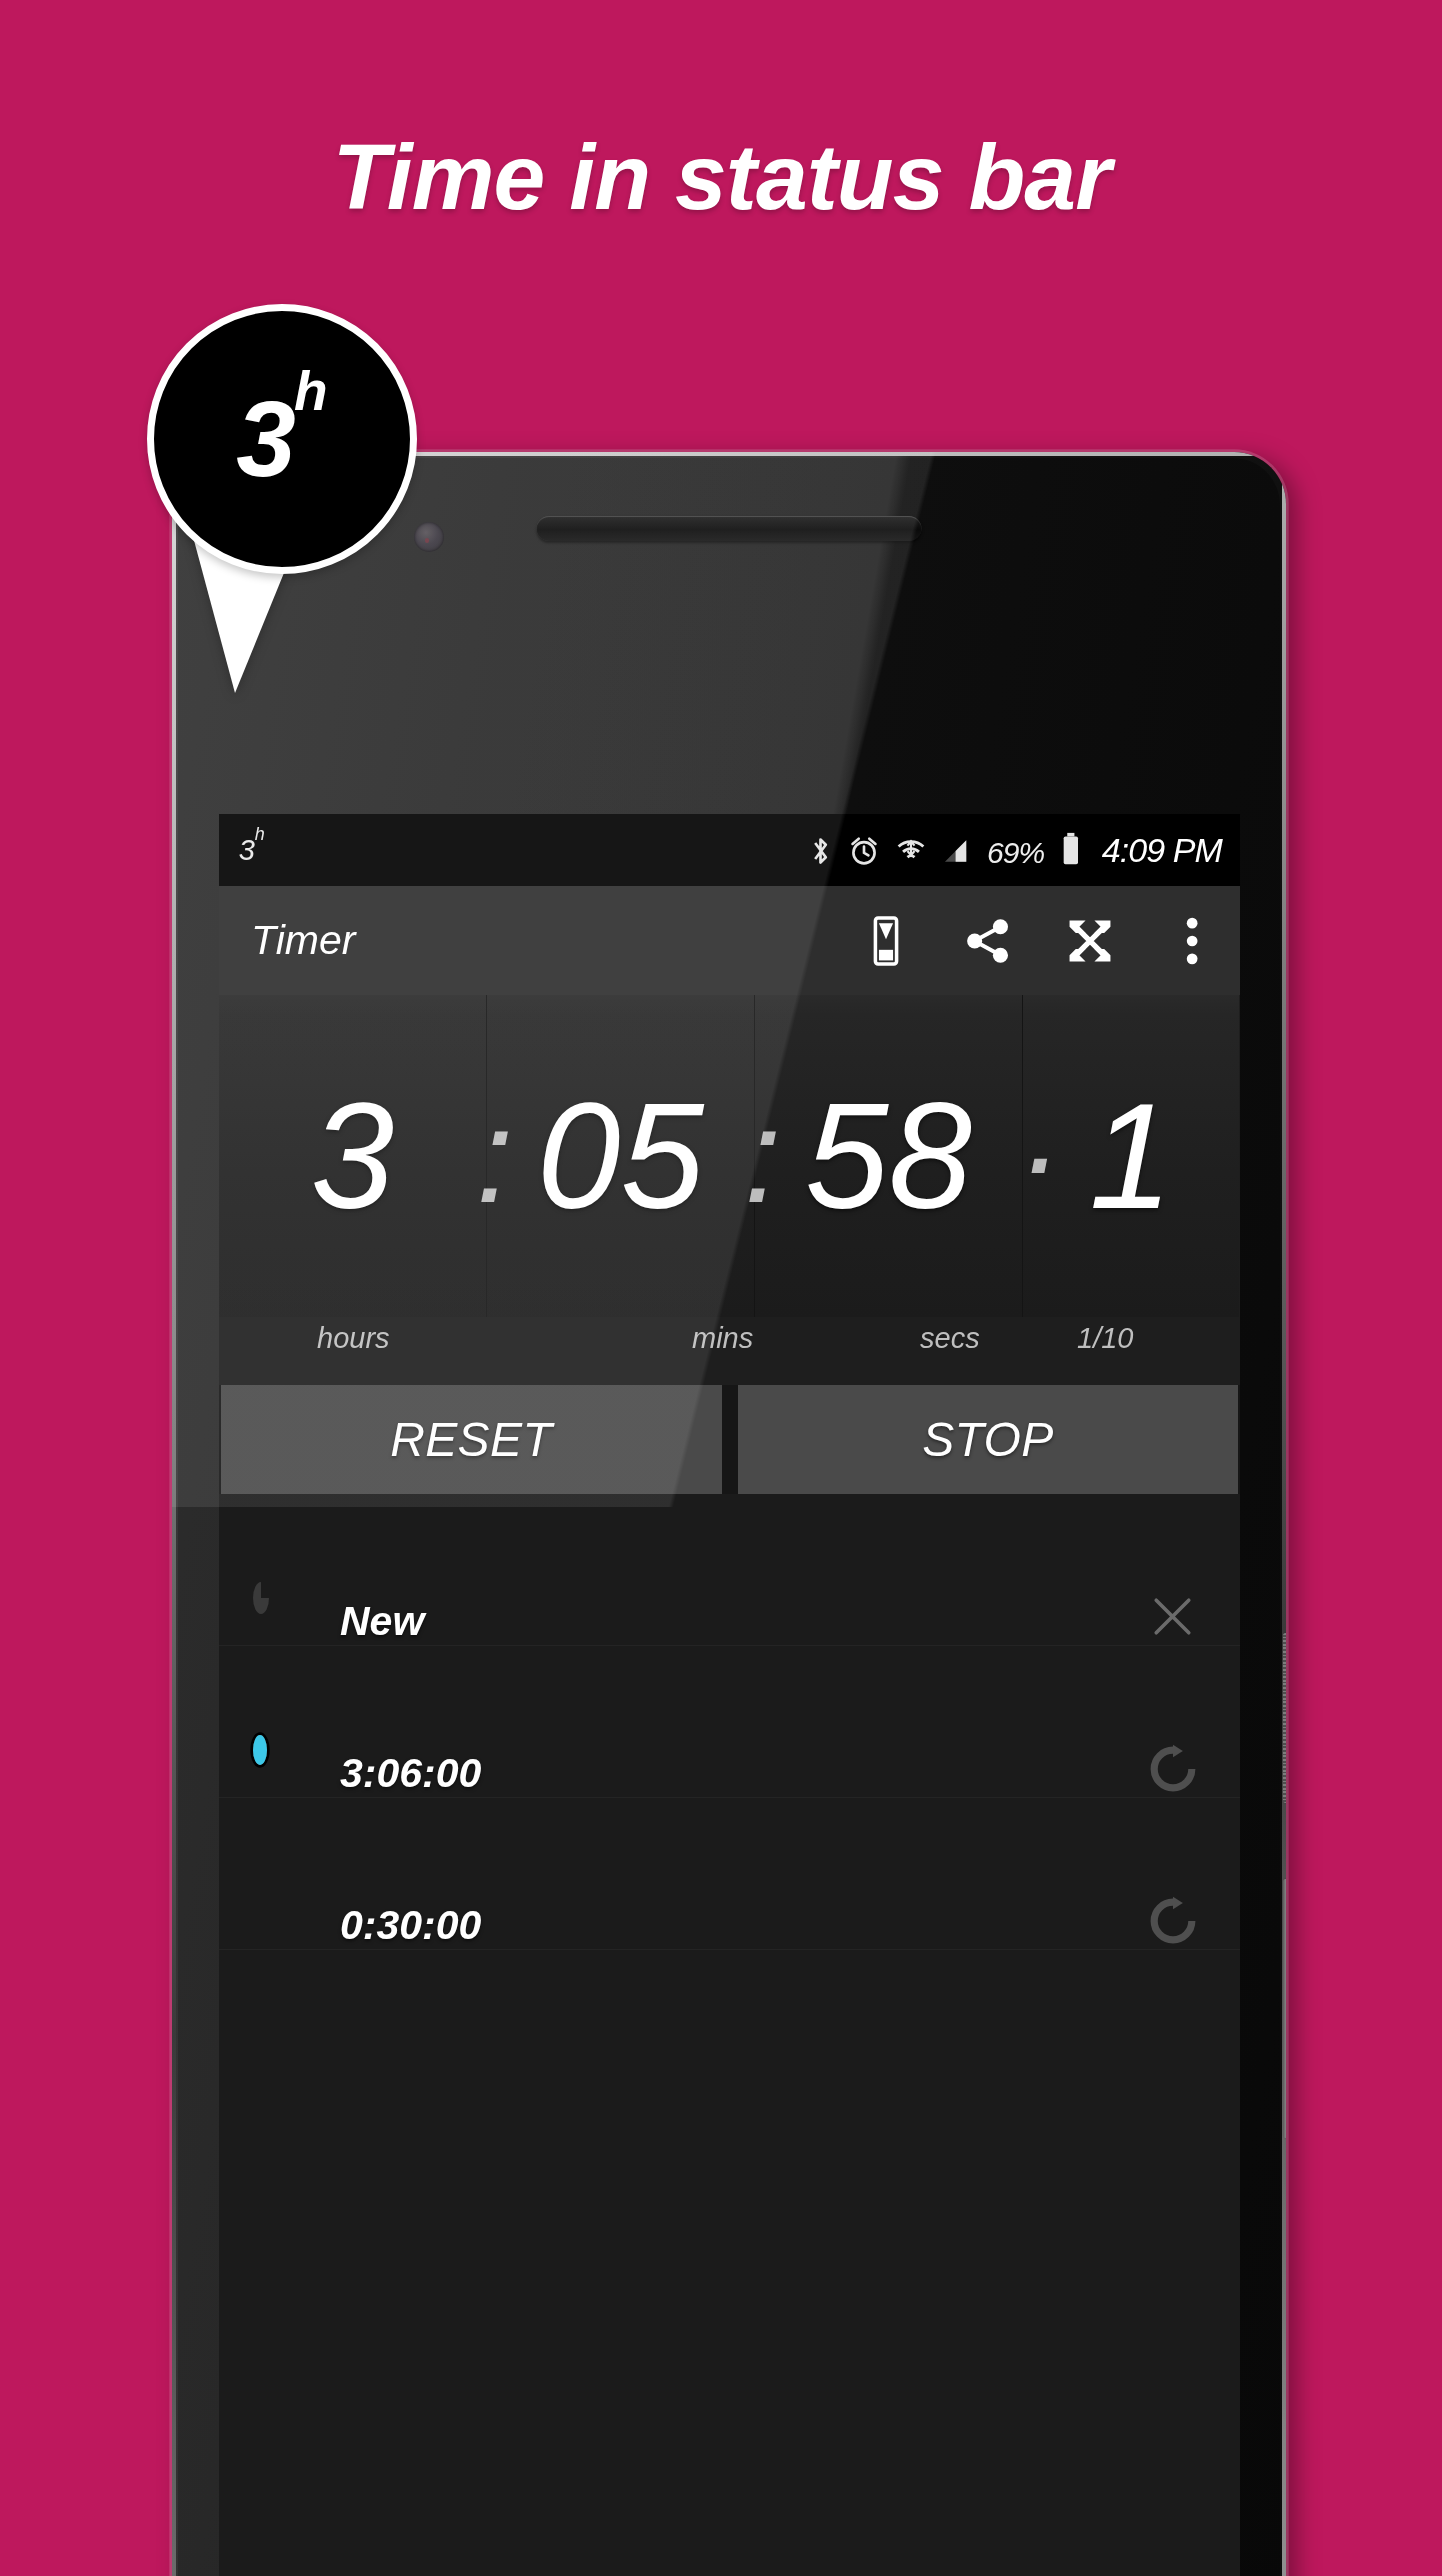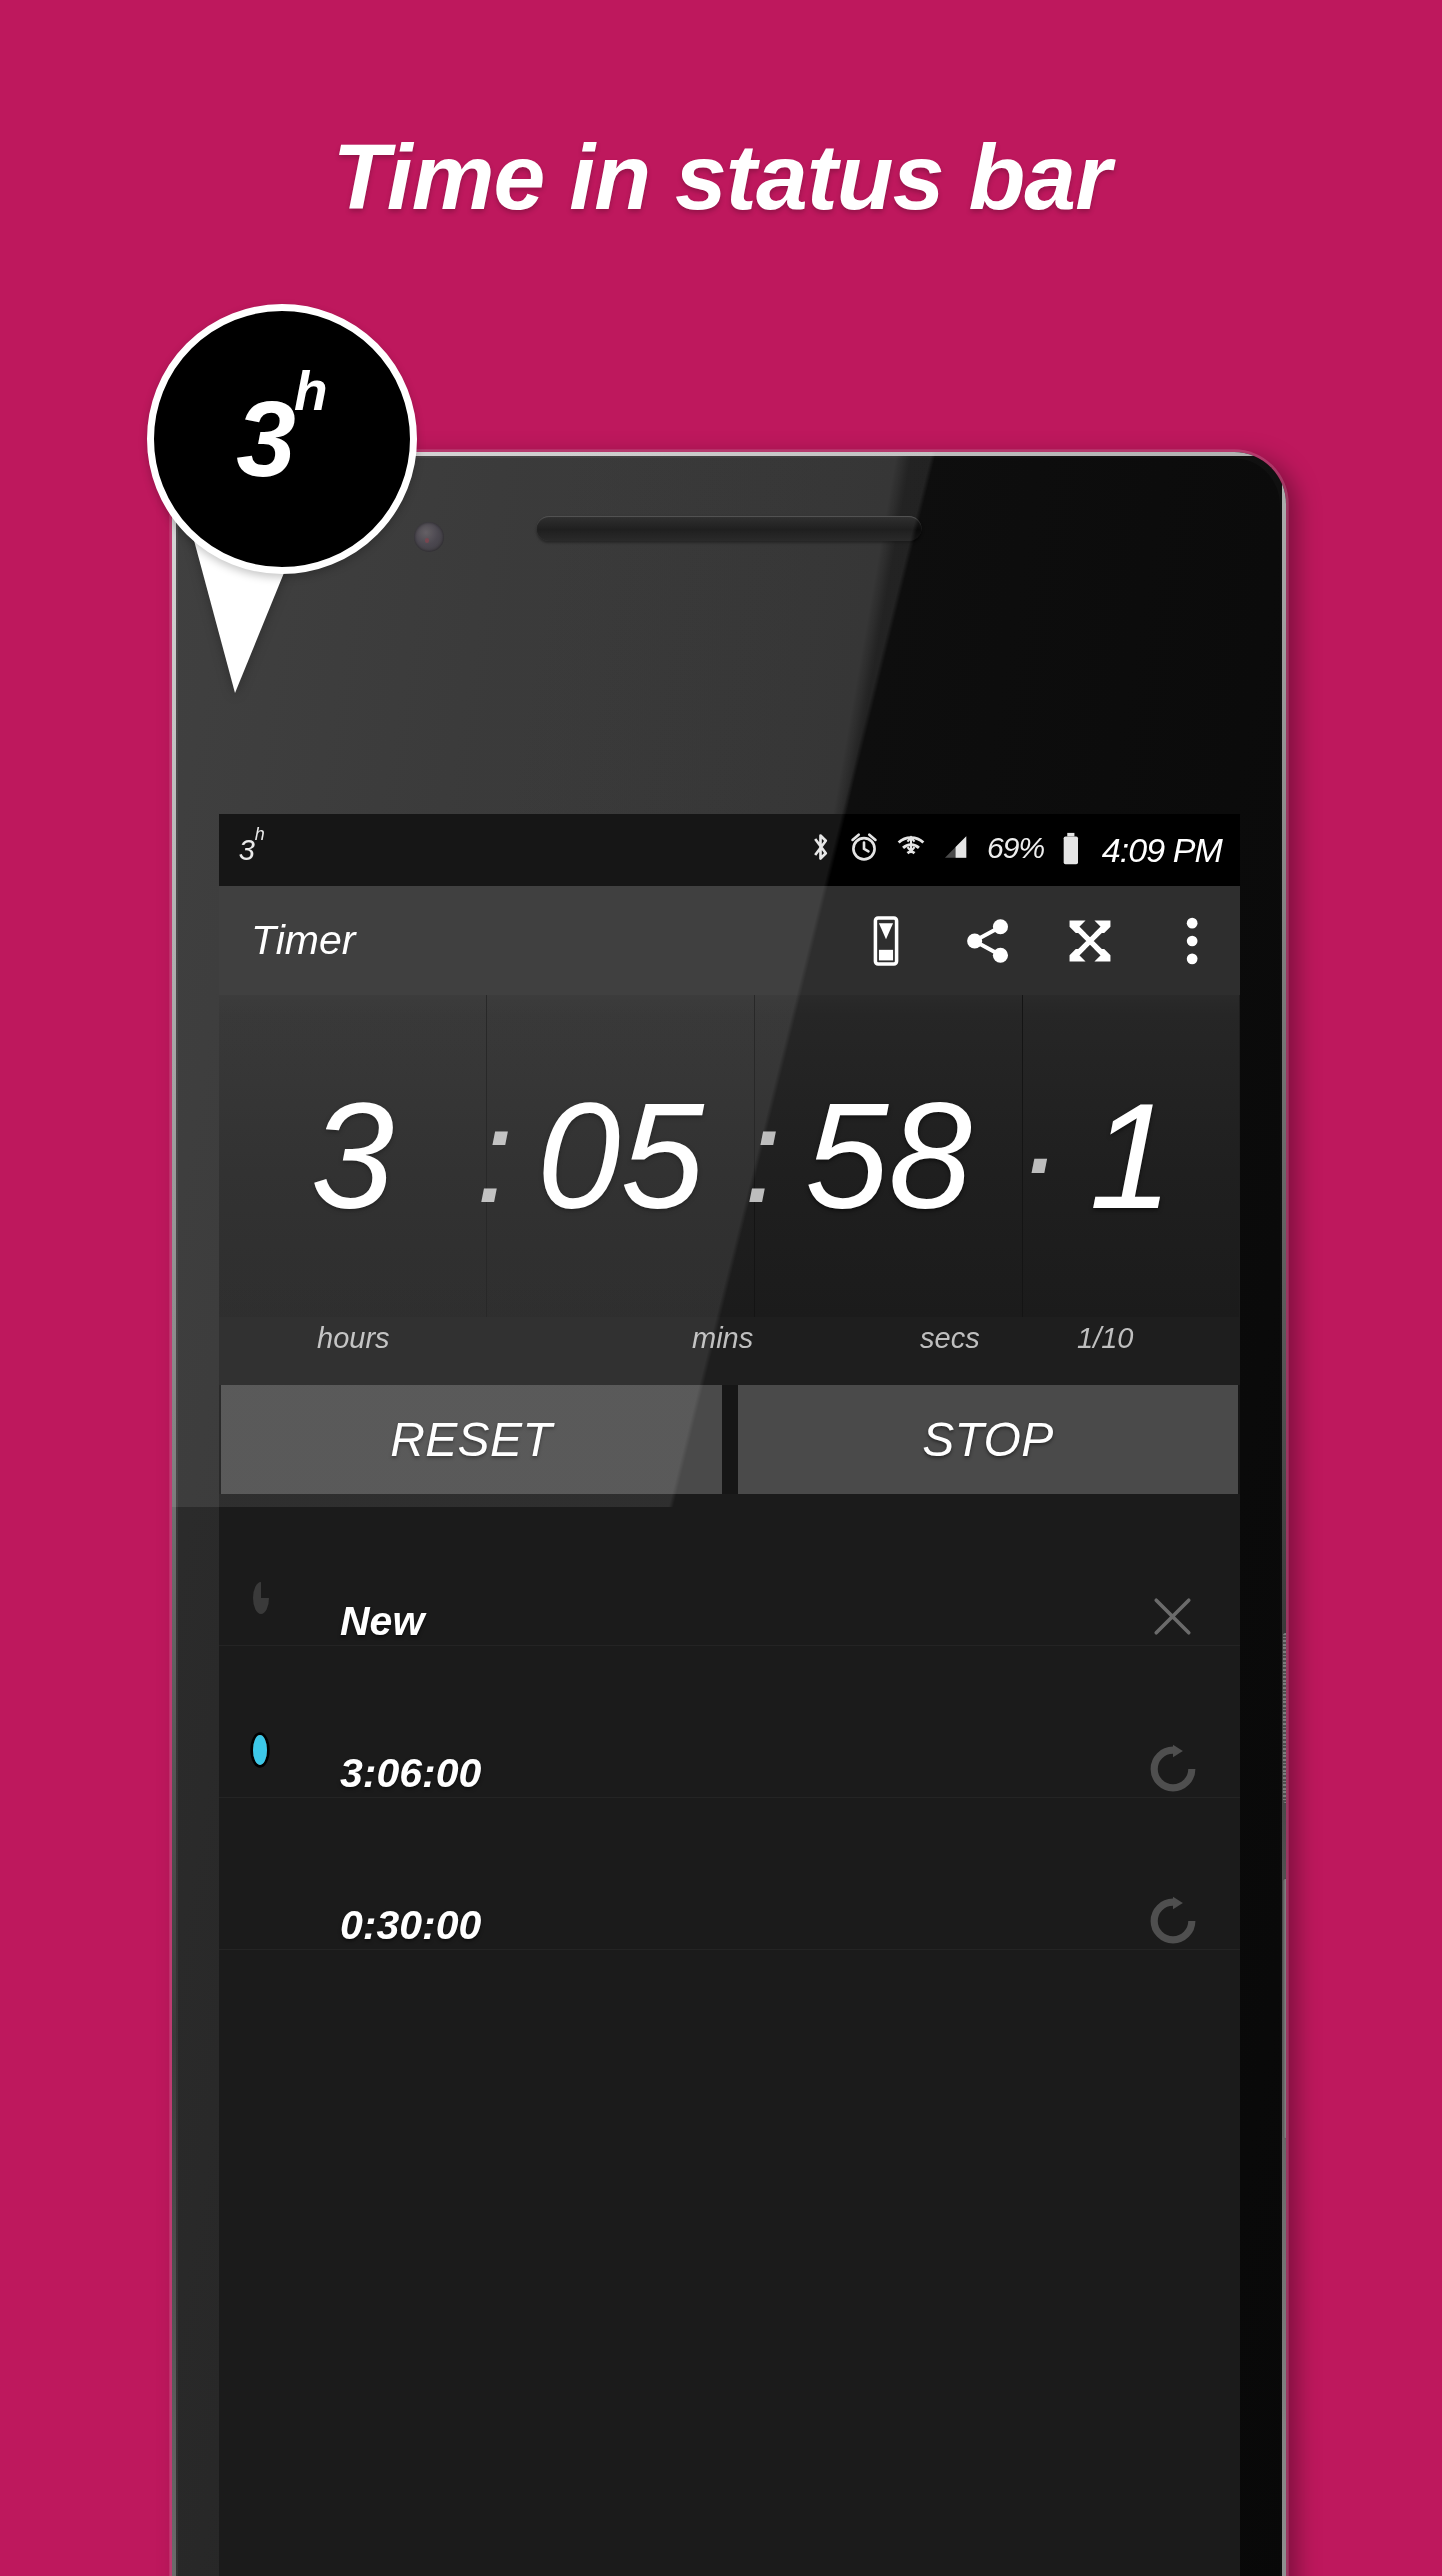--- a/index.html
+++ b/index.html
@@ -144,7 +144,7 @@
   #sb-right {
     margin-left:auto;
     display:flex;
-    align-items:flex-start;
+    align-items:flex-end;
     gap: 17px;
   }
   .sb-icon { display:block; }

